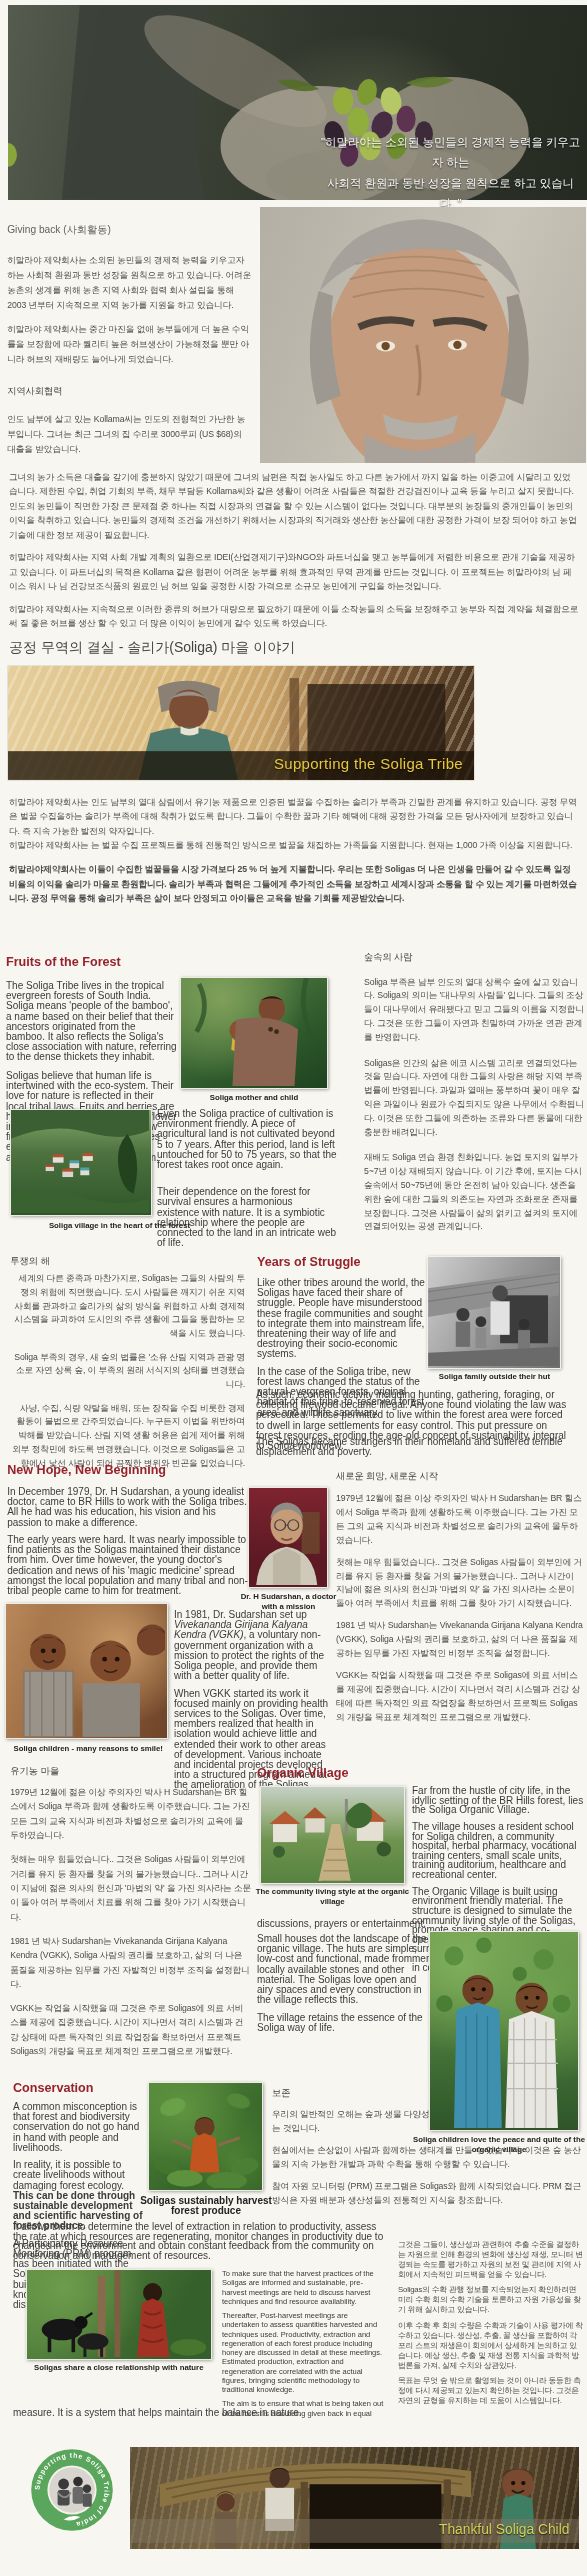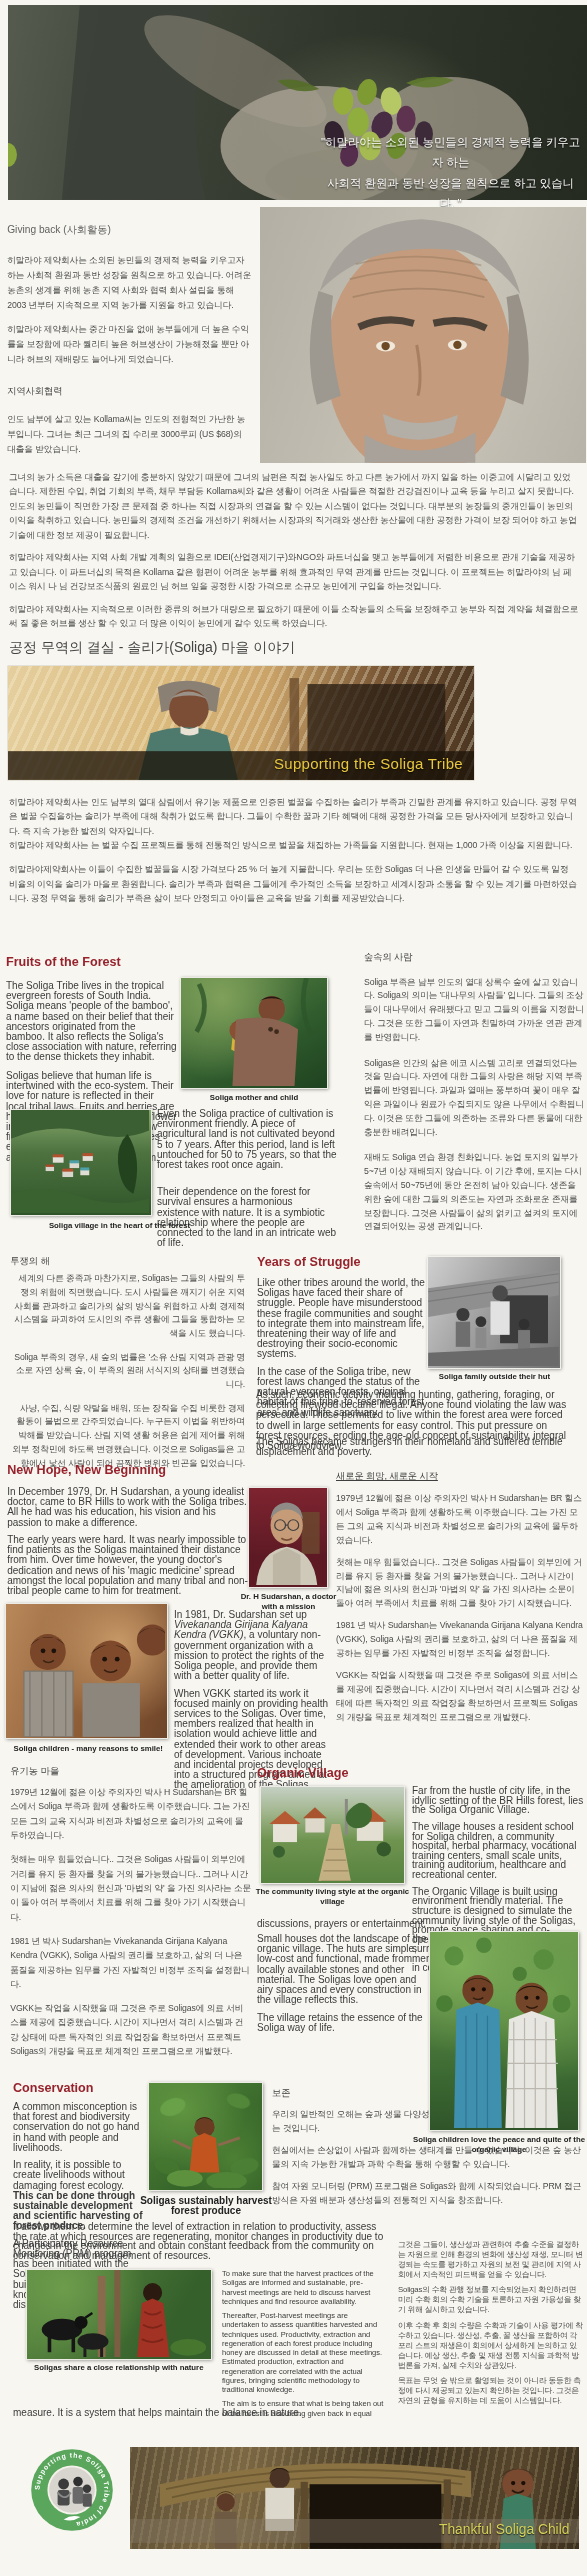--- a/index.html
+++ b/index.html
@@ -118,7 +118,7 @@
   <div class="abs ko" style="left:9px;top:795px;width:570px;line-height:14.4px;">
     <p style="margin:0;">히말라야 제약회사는 인도 남부의 열대 삼림에서 유기농 제품으로 인증된 벌꿀을 수집하는 솔리가 부족과 긴밀한 관계를 유지하고 있습니다. 공정 무역은 벌꿀 수집을하는 솔리가 부족에 대해 착취가 없도록 합니다. 그들이 수확한 꿀과 기타 혜택에 대해 공정한 가격을 모든 당사자에게 보장하고 있습니다. 즉 지속 가능한 발전의 약자입니다.</p>
     <p style="margin:0 0 9.6px 0;">히말라야 제약회사는 는 벌꿀 수집 프로젝트를 통해 전통적인 방식으로 벌꿀을 채집하는 가족들을 지원합니다. 현재는 1,000 가족 이상을 지원합니다.</p>
-    <p style="margin-bottom:10.8px;">히말라야제약회사는 이들이 수집한 벌꿀들을 시장 가격보다 25 % 더 높게 지불합니다. 우리는 또한 Soligas 더 나은 인생을 만들어 갈 수 있도록  일정 비율의 이익을 솔리가 마을로 환원합니다. 솔리가 부족과 협력은 그들에게 추가적인 소득을 보장하고 세계시장과 소통을 할 수 있는 계기를 마련하였습니다. 공정 무역을 통해 솔리가 부족은 삶이 보다 안정되고 아이들은 교육을 받을 기회를 제공받았습니다.</p>
+    <p style="margin-bottom:10.8px;font-weight:bold;">히말라야제약회사는 이들이 수집한 벌꿀들을 시장 가격보다 25 % 더 높게 지불합니다. 우리는 또한 Soligas 더 나은 인생을 만들어 갈 수 있도록  일정 비율의 이익을 솔리가 마을로 환원합니다. 솔리가 부족과 협력은 그들에게 추가적인 소득을 보장하고 세계시장과 소통을 할 수 있는 계기를 마련하였습니다. 공정 무역을 통해 솔리가 부족은 삶이 보다 안정되고 아이들은 교육을 받을 기회를 제공받았습니다.</p>
   </div>
 
   <h2 class="abs red-head" style="left:6px;top:955px;">Fruits of the Forest</h2>

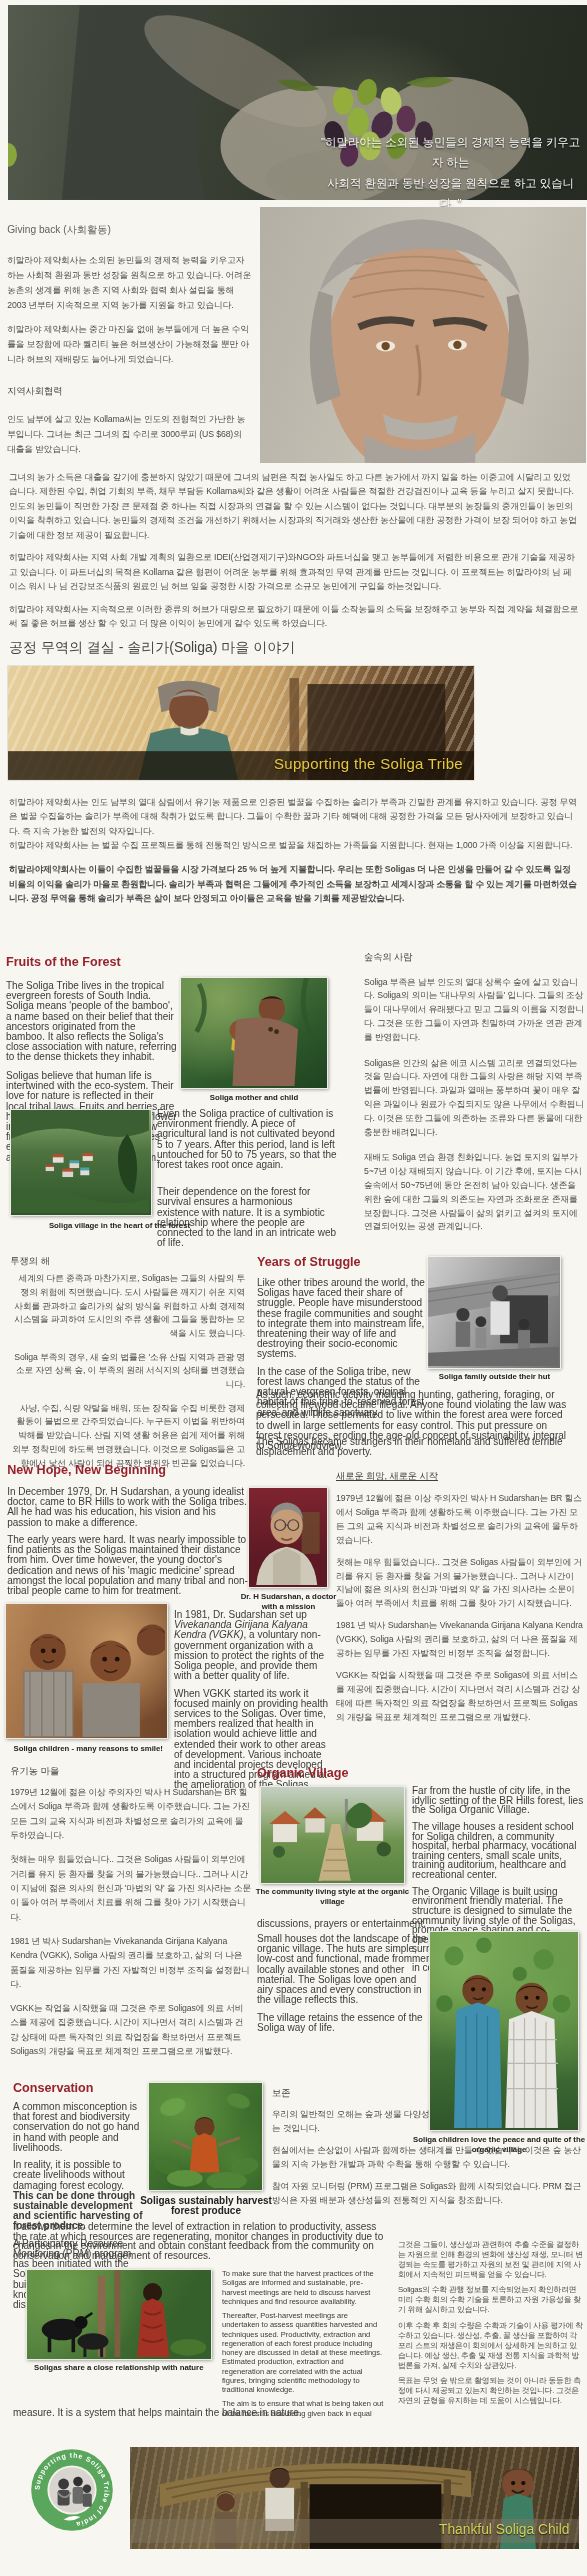--- a/index.html
+++ b/index.html
@@ -242,7 +242,7 @@
   <div class="abs cap" style="left:232px;top:1592px;width:113px;">Dr. H Sudarshan, a doctor with a mission</div>
 
   <div class="abs ko ko-23" style="left:336px;top:1470px;width:248px;">
-    <p class="ko-head" style="margin-bottom:8.4px;text-decoration:underline;">새로운 희망, 새로운 시작</p>
+    <p class="ko-head" style="margin-bottom:8.4px;">새로운 희망, 새로운 시작</p>
     <p style="margin-bottom:8.4px;">1979년 12월에 젊은 이상 주의자인 박사 H Sudarshan는 BR 힐스에서 Soliga 부족과 함께 생활하도록 이주했습니다. 그는 가진 모든 그의 교육 지식과 비전과 차별성으로 솔리가의 교육에 몰두하였습니다.</p>
     <p style="margin-bottom:8.4px;">첫해는 매우 힘들었습니다.. 그것은 Soligas 사람들이 외부인에 거리를 유지 등 환자를 찾을 거의 불가능했습니다.. 그러나 시간이 지남에 젊은 의사의 헌신과 '마법의 약' 을 가진 의사라는 소문이 돌아 여러 부족에서 치료를 위해 그를 찾아 가기 시작했습니다.</p>
     <p style="margin-bottom:8.4px;">1981 년 박사 Sudarshan는 Vivekananda Girijana Kalyana Kendra (VGKK), Soliga 사람의 권리를 보호하고, 삶의 더 나은 품질을 제공하는 임무를 가진 자발적인 비정부 조직을 설정합니다.</p>

